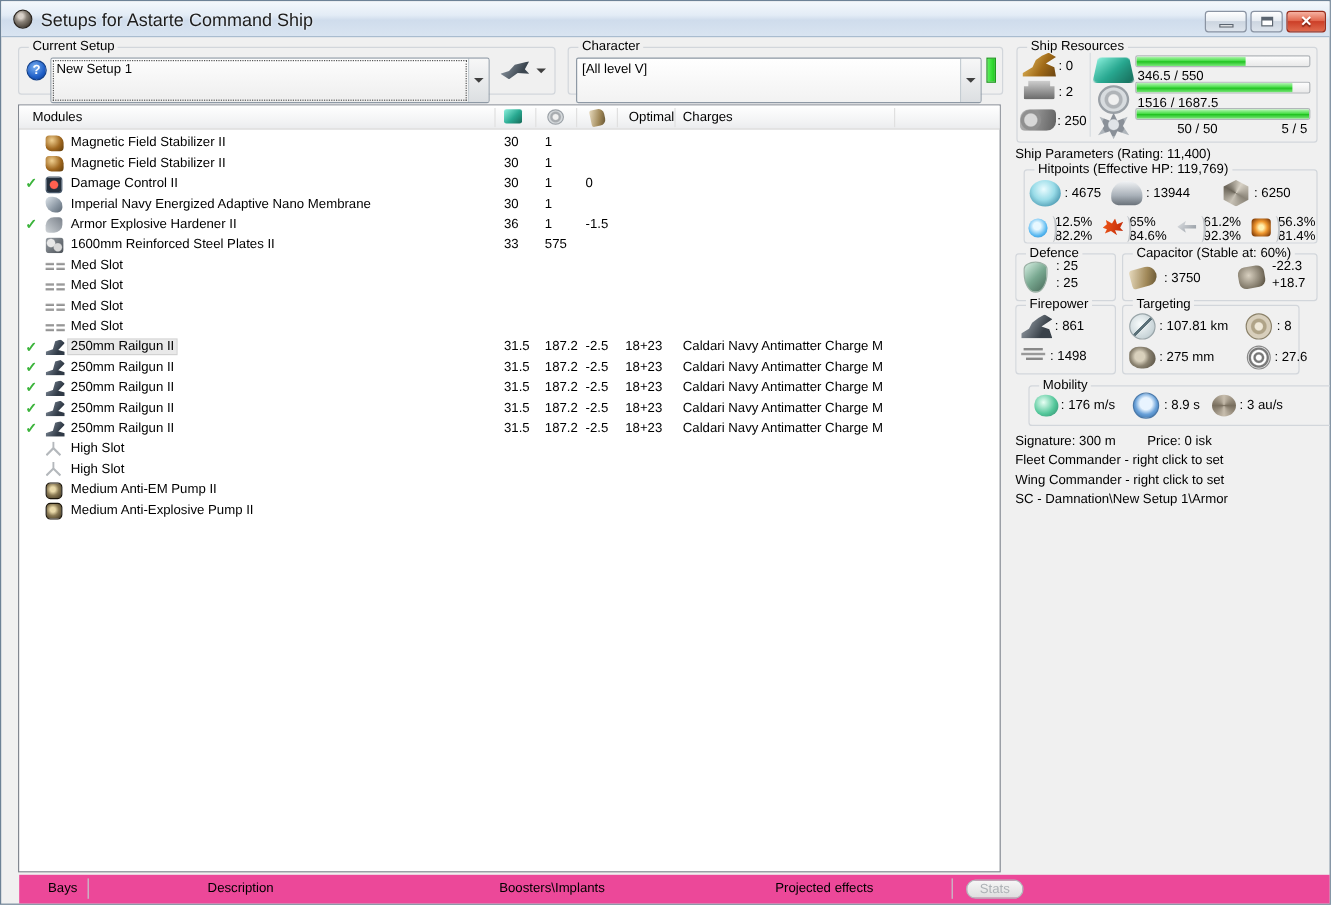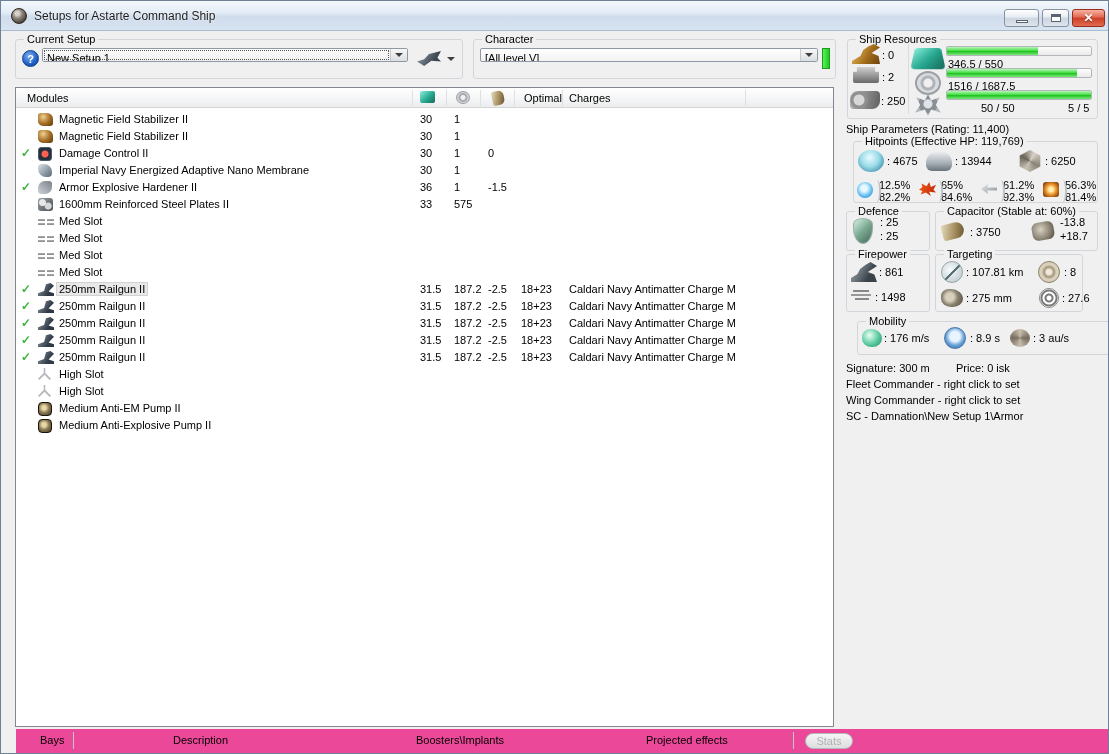--- a/index.html
+++ b/index.html
@@ -10,7 +10,7 @@
     background:linear-gradient(#f4f8fc,#e3ecf6 40%,#cfdcec 55%,#d9e4f1);border-bottom:1px solid #a9bccf;}
   .app-icon{position:absolute;left:10px;top:7px;width:16px;height:16px;border-radius:50%;
     background:radial-gradient(circle at 38% 32%,#d8d0c8 0 2px,#8a8278 5px,#3a342c 11px);border:1px solid #2a241e;}
-  #title-text{position:absolute;left:33px;top:8px;font-size:12px;color:#1c1c1c;text-shadow:0 0 2px #fff;}
+  #title-text{position:absolute;left:33px;top:8px;font-size:15px;color:#1c1c1c;text-shadow:0 0 2px #fff;}
   .winbtn{position:absolute;top:8px;height:18px;border:1px solid #8a93a2;border-radius:3px;
     background:linear-gradient(#fefefe,#e7ecf2 45%,#ccd5e0 50%,#dde4ec);}
   #btn-min{left:1003px;width:35px;}

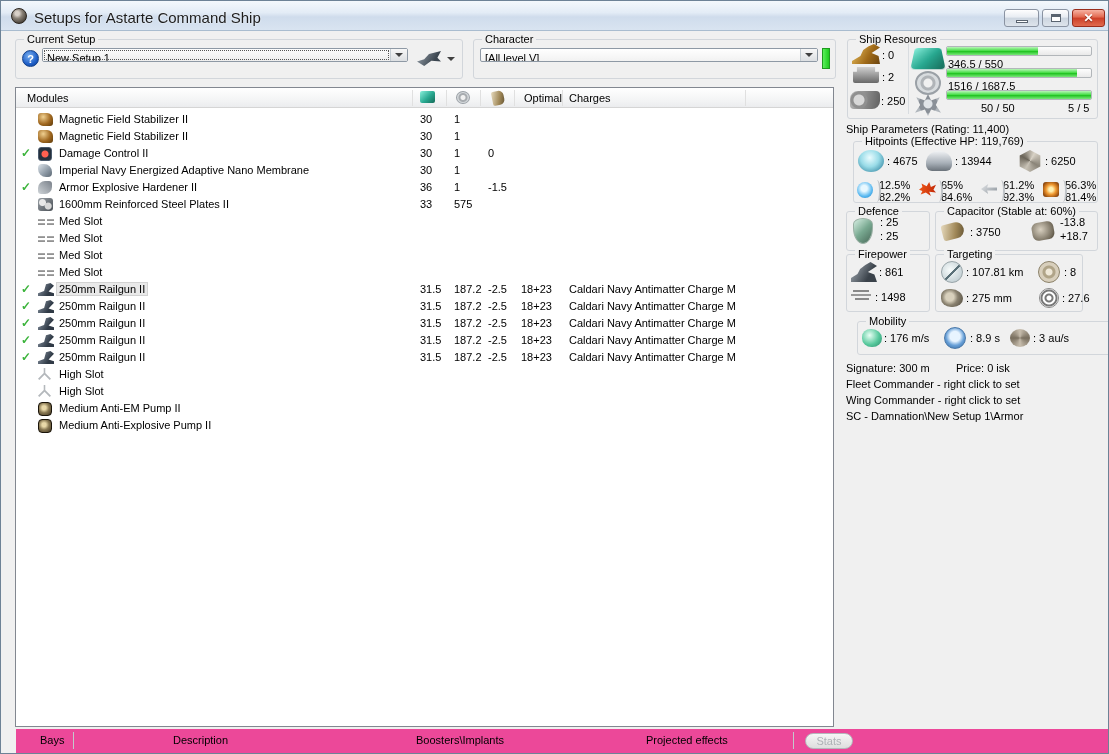--- a/index.html
+++ b/index.html
@@ -23,7 +23,7 @@
   .gbox{position:absolute;border:1px solid #d2d6db;border-radius:3px;}
   .gbox>.glabel{position:absolute;left:8px;top:-7px;background:#f0f0f0;padding:0 3px;white-space:nowrap;}
   
-  .combo{position:absolute;display:flex;align-items:stretch;background:linear-gradient(#fff,#f2f2f2);border:1px solid #8e99a5;border-radius:2px;height:14px;}
+  .combo{position:absolute;display:flex;align-items:stretch;background:linear-gradient(#fff,#f2f2f2);border:1px solid #8e99a5;border-radius:2px;height:38px;}
   .combo .ctext{flex:1;padding:3px 4px 0 4px;white-space:nowrap;overflow:hidden;}
   .combo.focused .ctext{outline:1px dotted #555;outline-offset:-2px;background:linear-gradient(#fdfdfd,#eee);}
   .combo .carrow{width:17px;display:flex;align-items:center;justify-content:center;background:linear-gradient(#f7f7f7,#dcdfe2);border-left:1px solid #c4ccd2;}

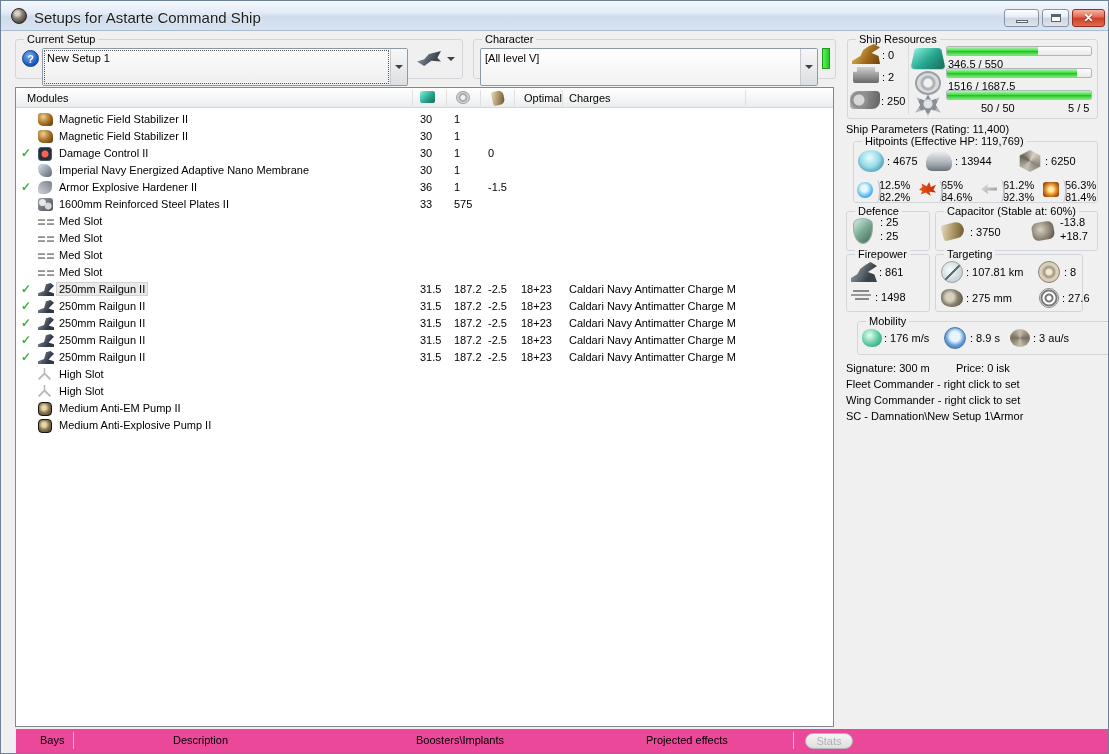--- a/index.html
+++ b/index.html
@@ -456,7 +456,7 @@
     <span class="ic ic-capbattery" style="left:6px;top:11px;"></span>
     <span class="rp-text" style="left:34px;top:14px;">: 3750</span>
     <span class="ic ic-caprecharge" style="left:96px;top:10px;"></span>
-    <span class="stack" style="left:124px;top:5px;">-13.8</span>
+    <span class="stack" style="left:124px;top:5px;">-22.3</span>
     <span class="stack" style="left:124px;top:19px;">+18.7</span>
   </div>
 

